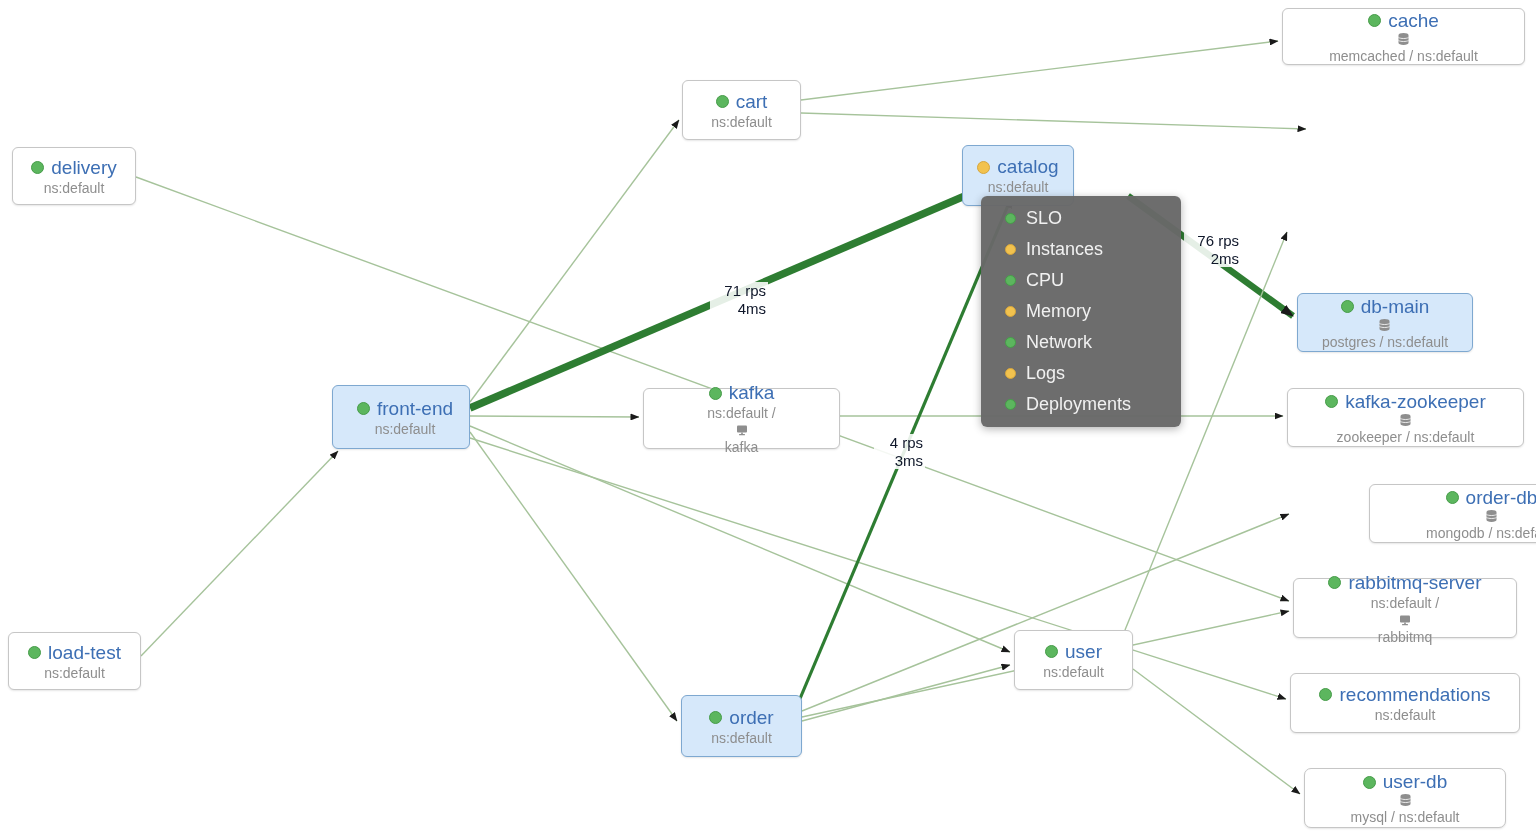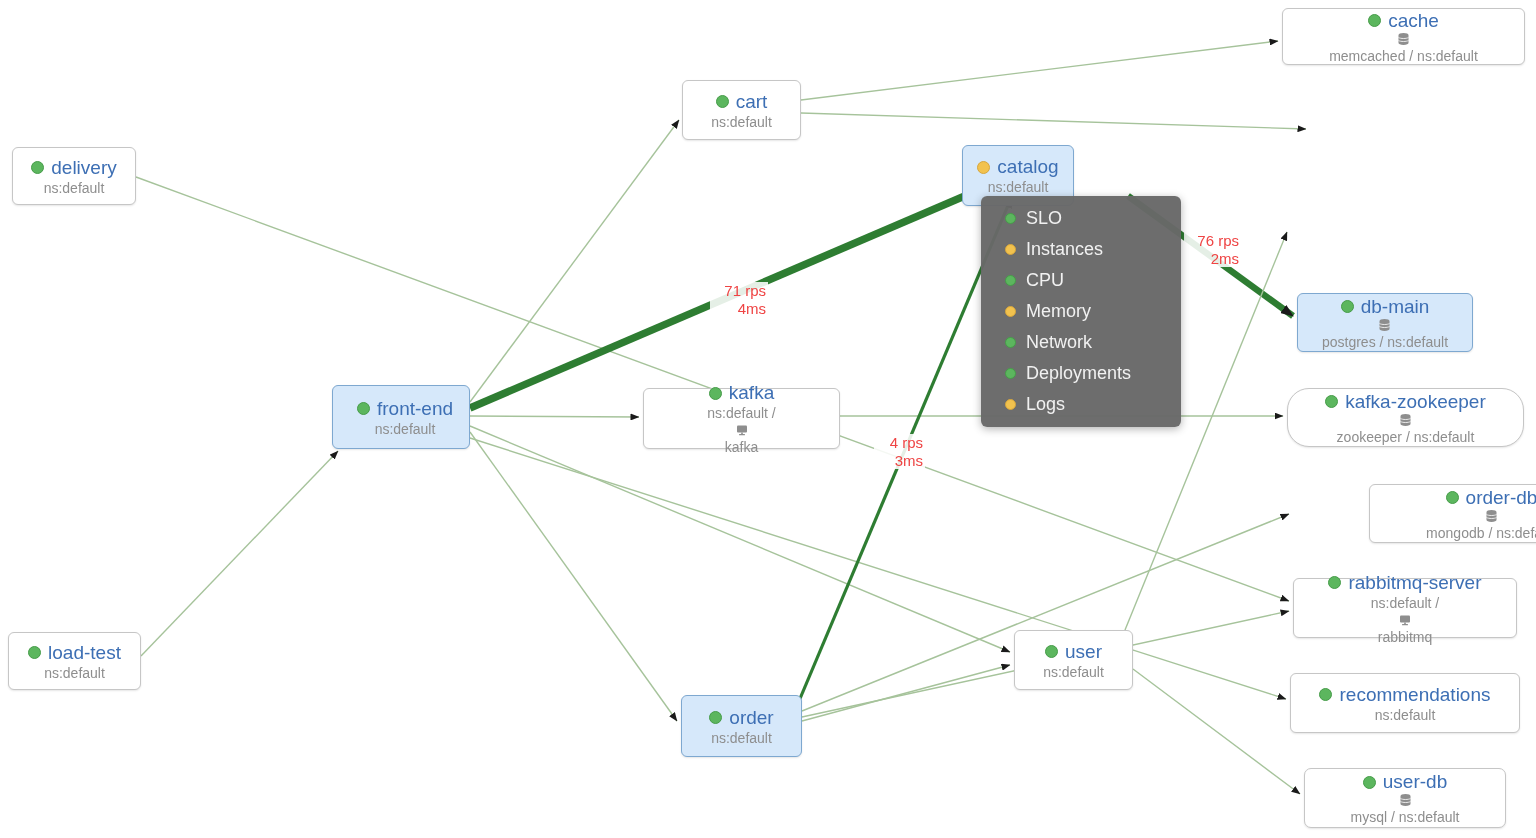--- a/index.html
+++ b/index.html
@@ -21,7 +21,7 @@
   .menu{position:absolute;left:981px;top:196px;width:184px;z-index:3;background:rgba(104,104,104,.97);
         border-radius:6px;padding:7px 8px;box-shadow:0 2px 8px rgba(0,0,0,.3);}
   .mitem{display:flex;align-items:center;gap:10px;height:31px;padding:0 16px;font-size:18px;color:#f1f1f1;cursor:pointer;}
-  .elabel{position:absolute;z-index:2;font-size:15px;color:#ef4444;text-align:right;line-height:1.18;
+  .elabel{position:absolute;z-index:2;font-size:15px;color:#0f172a;text-align:right;line-height:1.18;
           background:rgba(255,255,255,.88);padding:0 2px;}
 </style>
 </head>

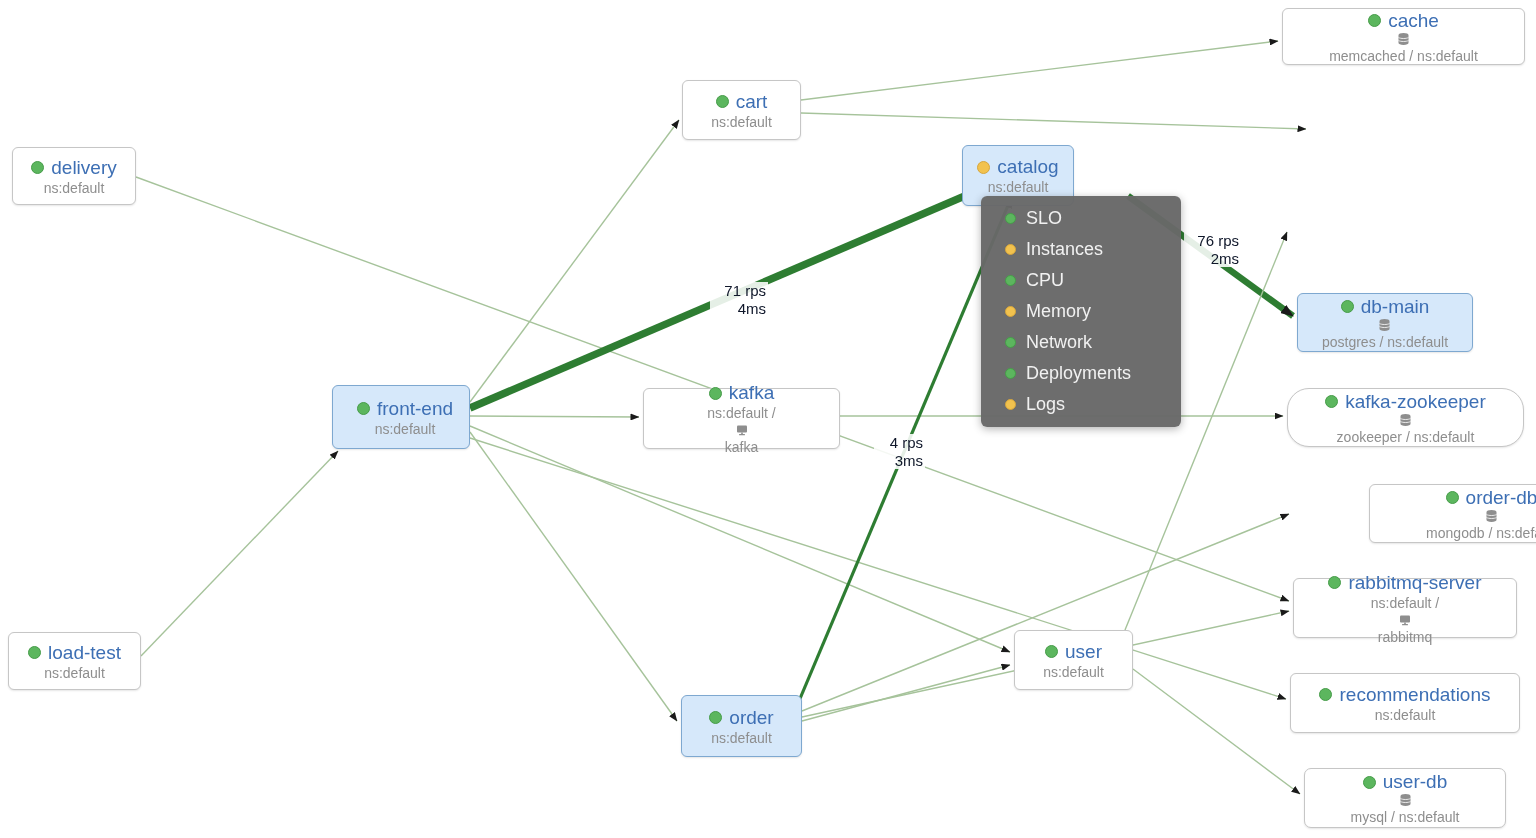--- a/index.html
+++ b/index.html
@@ -296,13 +296,13 @@
         <span>Network</span>
       </div>
     <div class="mitem">
+        <span class="dot sm yellow"></span>
+        <span>Logs</span>
+      </div>
+    <div class="mitem">
         <span class="dot sm green"></span>
         <span>Deployments</span>
       </div>
-    <div class="mitem">
-        <span class="dot sm yellow"></span>
-        <span>Logs</span>
-      </div>
   </div>
 
 </div>

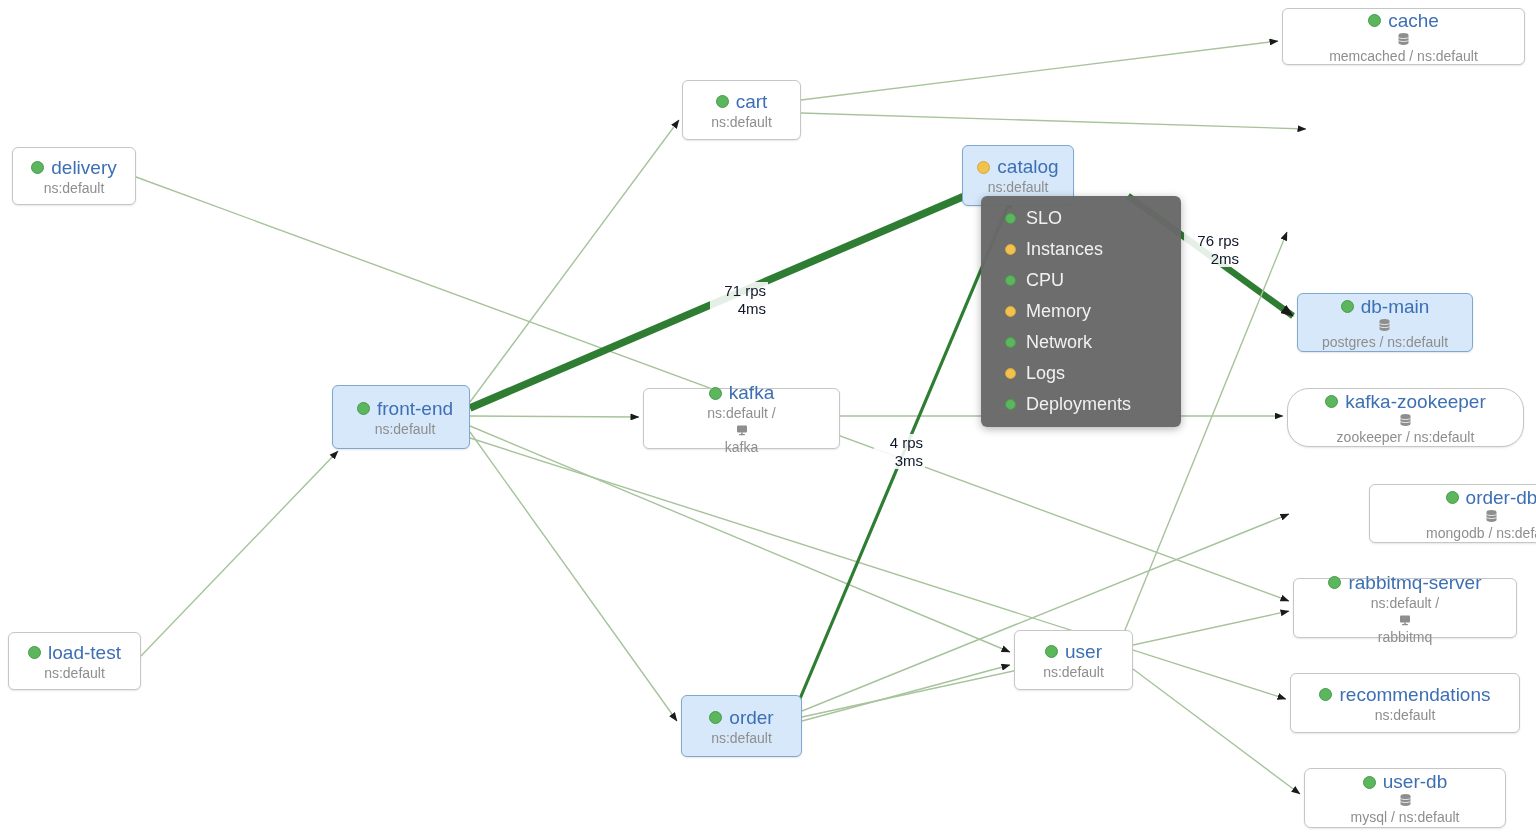--- a/index.html
+++ b/index.html
@@ -195,7 +195,7 @@
       </div>
   </div>
 
-  <div class="node" style="left: 1287px; top: 388px; width: 237px; height: 59px; border-radius: 22px;">
+  <div class="node" style="left: 1287px; top: 388px; width: 237px; height: 59px;">
     <div class="nrow">
         <span class="dot green"></span>
         <span class="ntitle">kafka-zookeeper</span>

